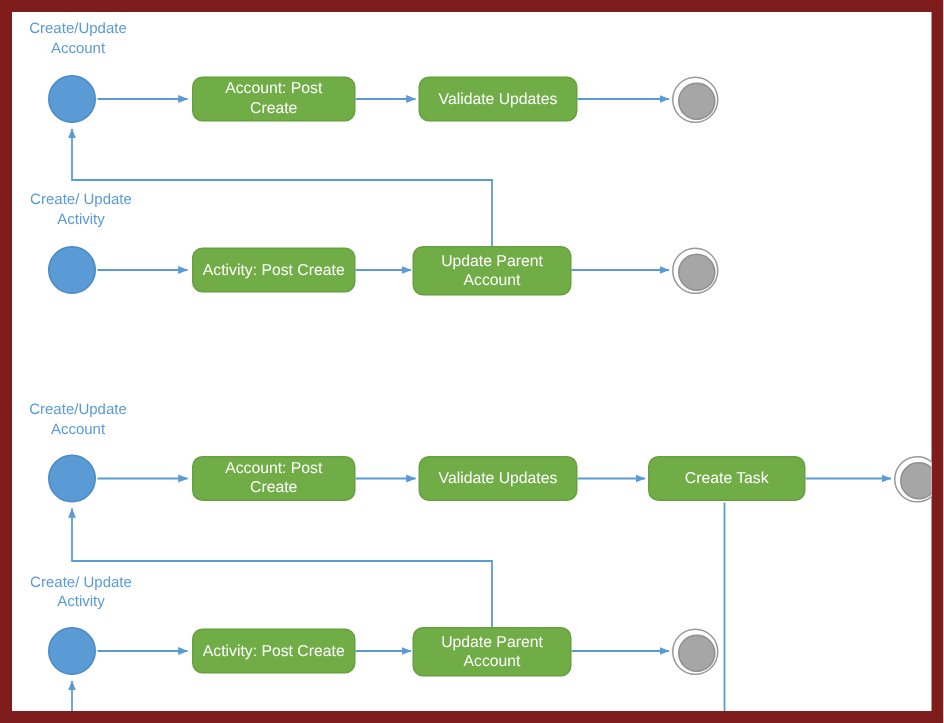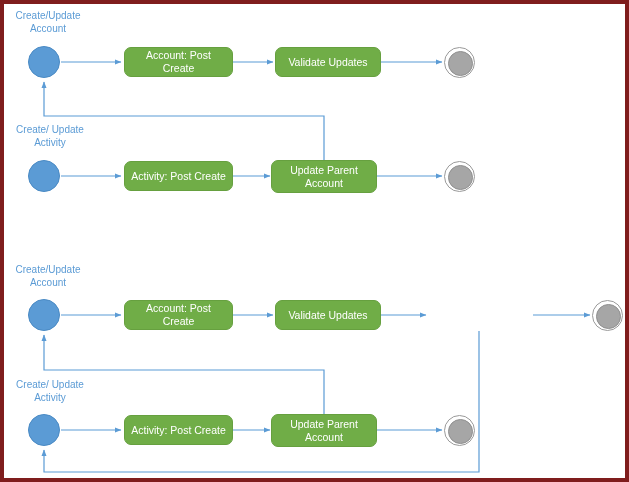--- a/index.html
+++ b/index.html
@@ -15,7 +15,7 @@
     width: 629px;
     height: 482px;
     background: #ffffff;
-    border: 4px solid #7f1d1d;
+    border: 8px solid #7f1d1d;
     box-sizing: border-box;
     overflow: hidden;
   }

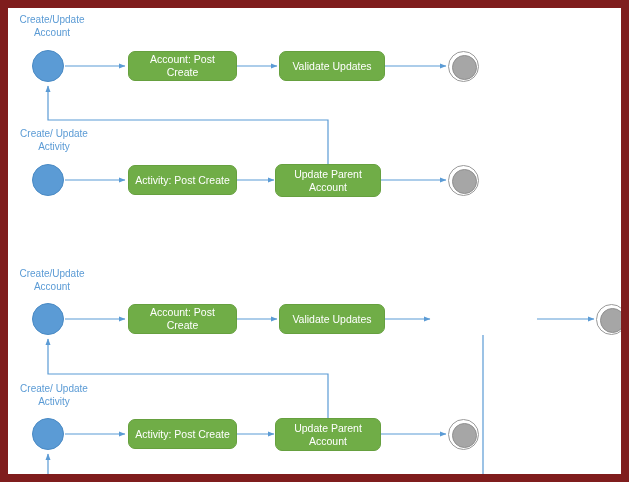--- a/index.html
+++ b/index.html
@@ -146,6 +146,7 @@
 
   <div class="node task-box" style="left:271px; top:296px; width:106px; height:30px;">Validate Updates</div>
 
+  <div class="node task-box" style="left:424px; top:296px; width:105px; height:30px;">Create Task</div>
 
   <div class="node end-node-ring" style="left:588px; top:296px; width:31px; height:31px;">
     <div class="end-node-core" style="left:3px; top:3px; width:23px; height:23px;"></div>

